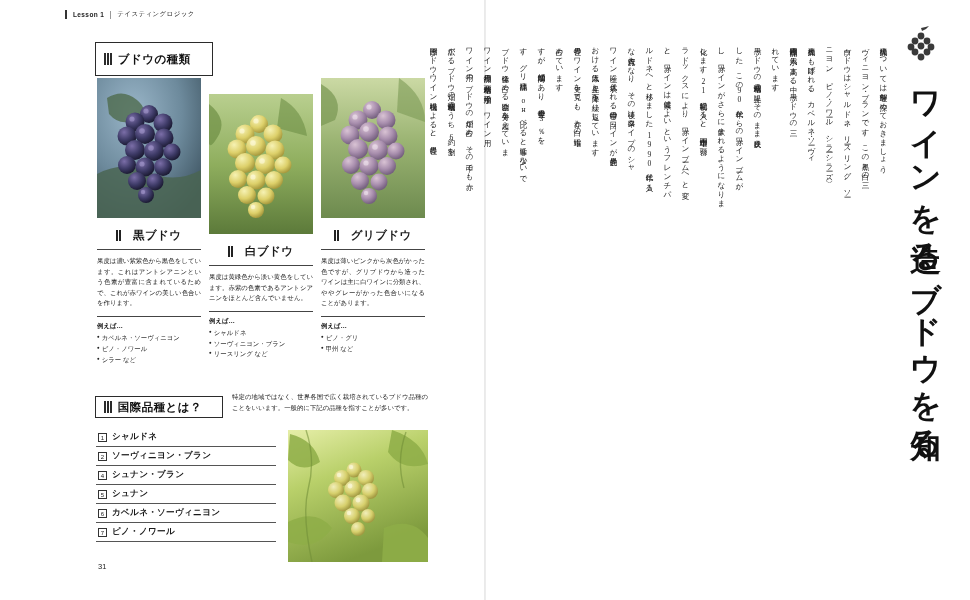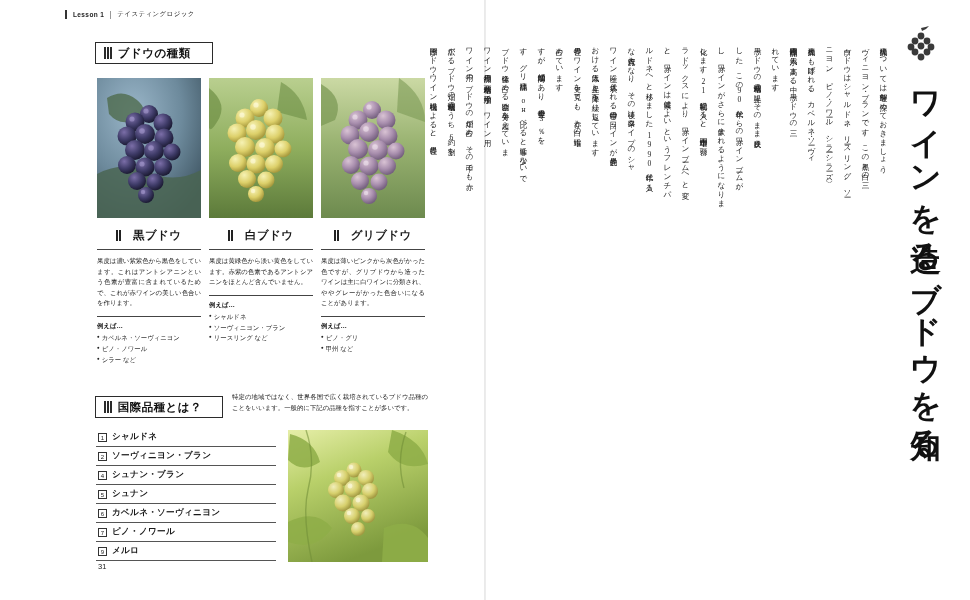--- a/index.html
+++ b/index.html
@@ -80,7 +80,7 @@
     color: #111;
   }
 
-  #sec-grape { left: 95px; top: 42px; width: 118px; height: 22px; }
+  #sec-grape { left: 95px; top: 42px; width: 118px; height: 34px; }
   #sec-intl  { left: 95px; top: 396px; width: 128px; height: 22px; }
 
   

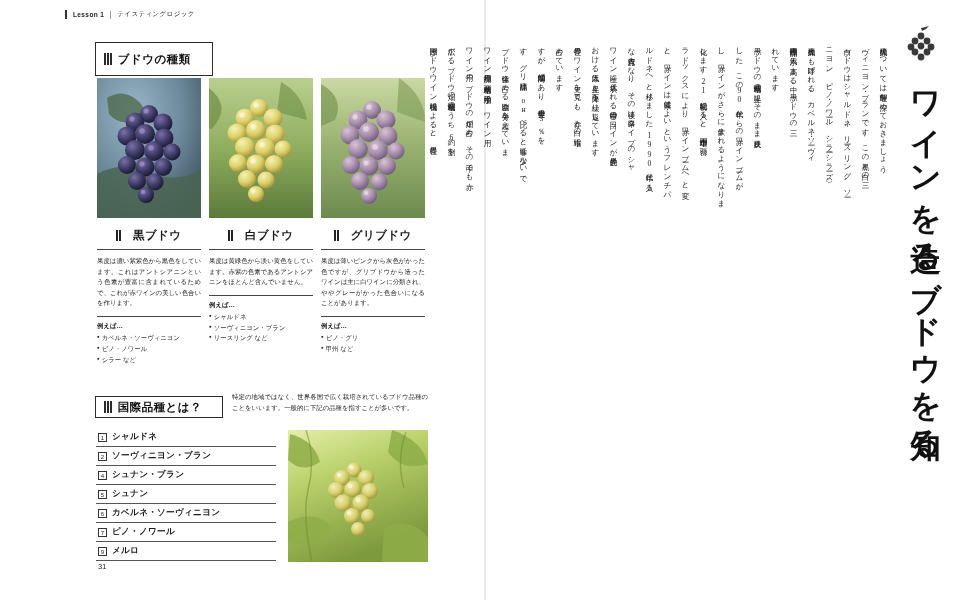--- a/index.html
+++ b/index.html
@@ -90,7 +90,7 @@
     width: 104px;
   }
   #card-0 { left: 97px; }
-  #card-1 { left: 209px; }
+  #card-1 { left: 209px; margin-top: 16px; }
   #card-2 { left: 321px; }
 
   .grape-photo {

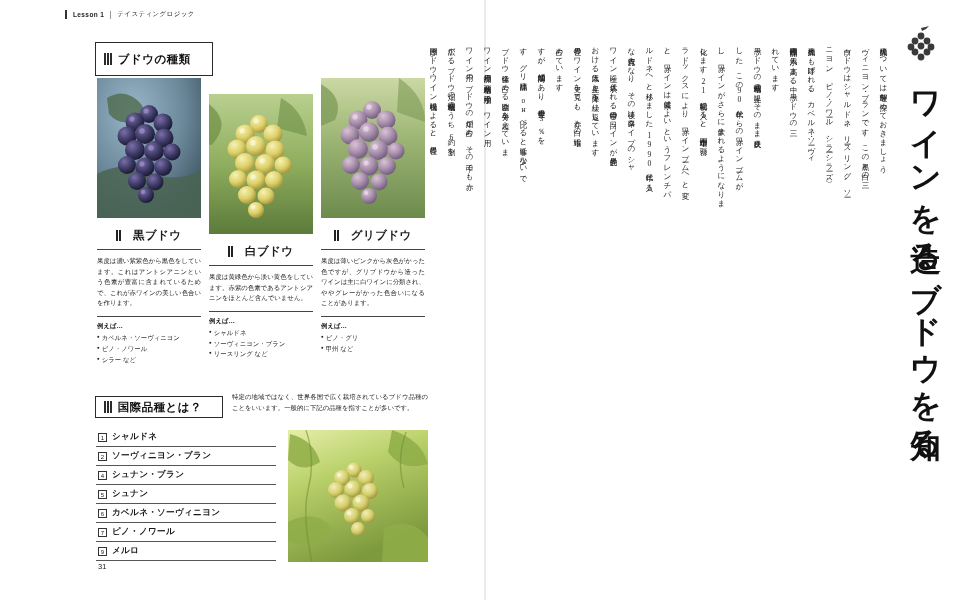--- a/index.html
+++ b/index.html
@@ -495,10 +495,6 @@
       <div class="intl-item">
         <span class="intl-num">7</span>
         <span class="intl-label">ピノ・ノワール</span>
-      </div>
-      <div class="intl-item">
-        <span class="intl-num">9</span>
-        <span class="intl-label">メルロ</span>
       </div>
     </div>
 

